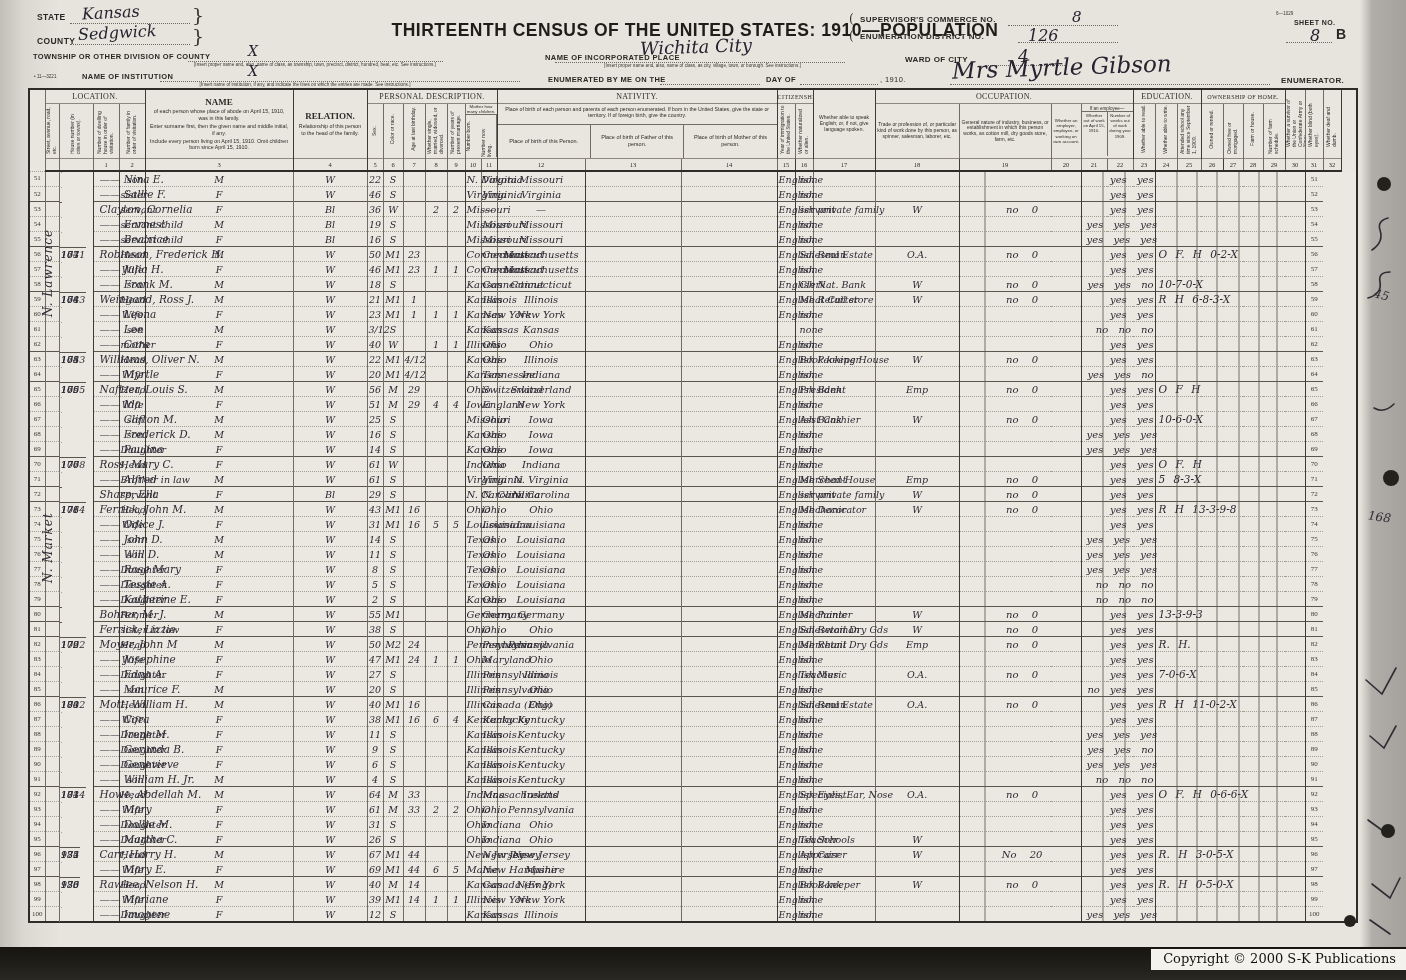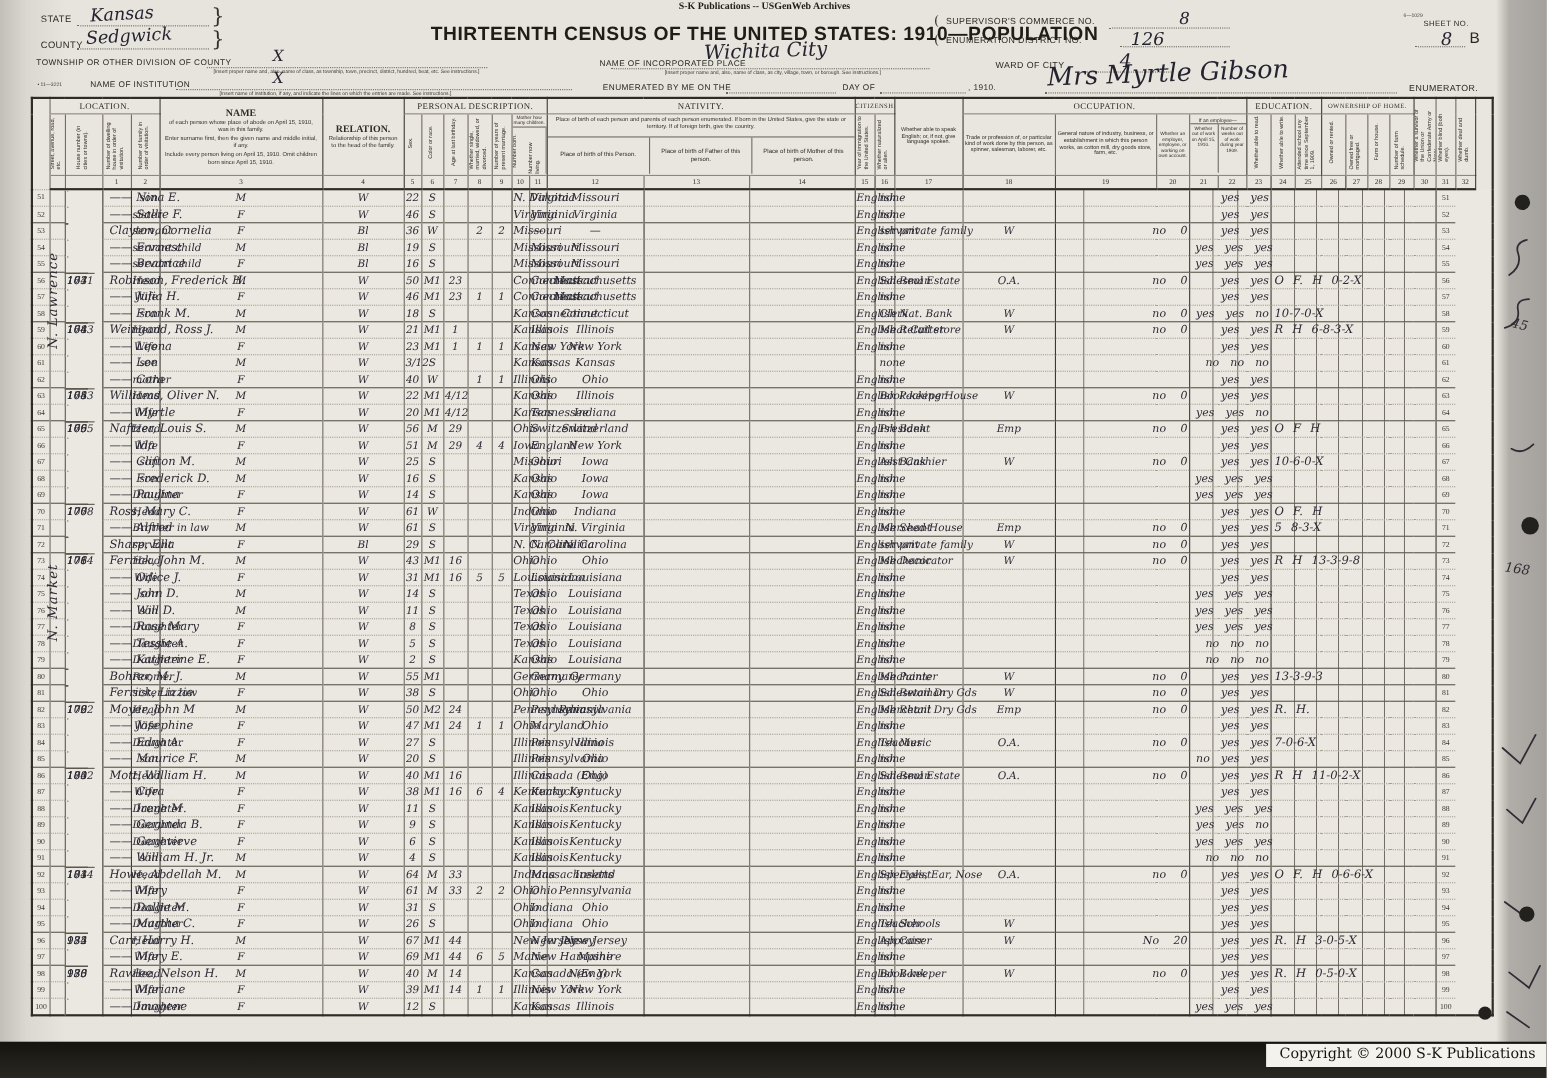--- a/index.html
+++ b/index.html
@@ -105,7 +105,6 @@
   <div class="hw" style="left:248px;top:63px;font-size:14px">X</div>
   <div class="tiny" style="left:185px;top:82px;width:240px">[Insert name of institution, if any, and indicate the lines on which the entries are made.  See instructions.]</div>
 
-  <div class="center-head" style="top:0;font-family:'Liberation Serif',serif;font-weight:bold;font-size:9px">S-K Publications -- USGenWeb Archives</div>
   <div class="center-head" style="top:20px;font-weight:bold;font-size:17.5px;letter-spacing:.5px">THIRTEENTH CENSUS OF THE UNITED STATES: 1910—POPULATION</div>
 
   <div class="lbl" style="left:545px;top:53px;font-size:7.5px">NAME OF INCORPORATED PLACE</div>

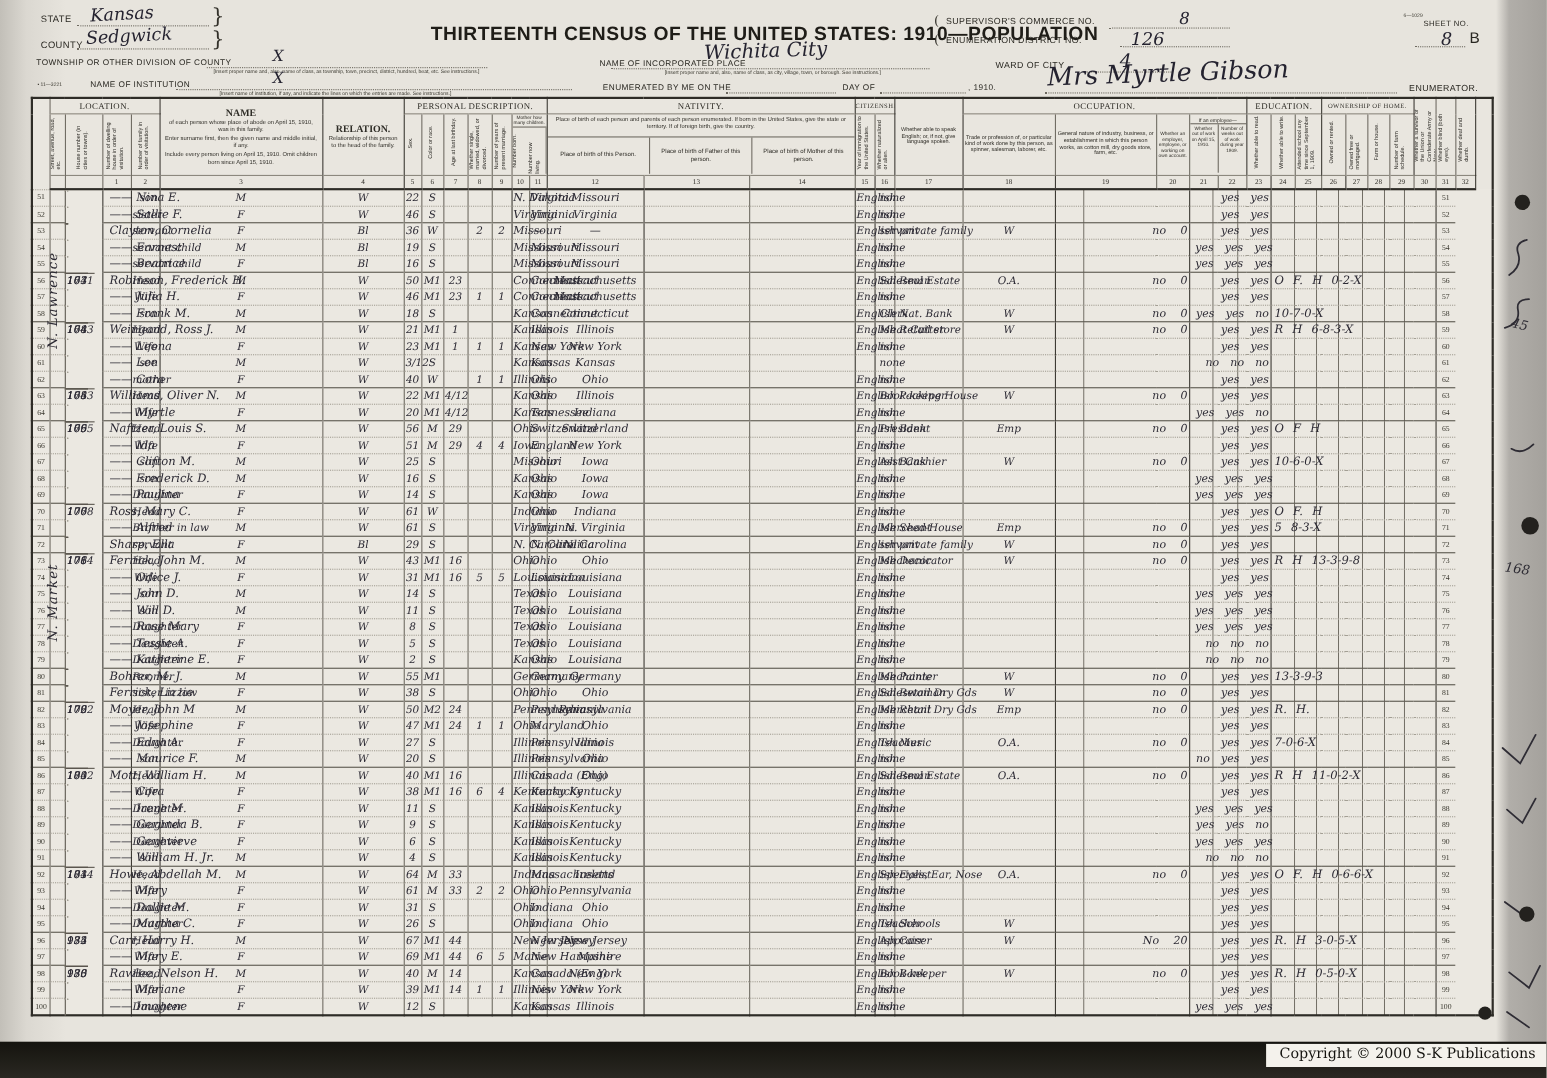--- a/index.html
+++ b/index.html
@@ -10,7 +10,7 @@
   .blot{position:absolute;border-radius:50%;pointer-events:none;
         background:radial-gradient(closest-side,rgba(105,102,95,.20),rgba(105,102,95,0) 72%)}
   
-  .lbl{position:absolute;color:#2a2822;font-weight:normal;letter-spacing:.4px}
+  .lbl{position:absolute;color:#2a2822;font-weight:bold;letter-spacing:.4px}
   .tiny{position:absolute;color:#3a382f;font-size:4.6px;line-height:1.1;text-align:center}
   .dotline{position:absolute;border-bottom:1.4px dotted #6e6a60;height:1px}
   .hw{position:absolute;font-family:"DejaVu Serif",serif;font-style:italic;color:#252330;white-space:nowrap}

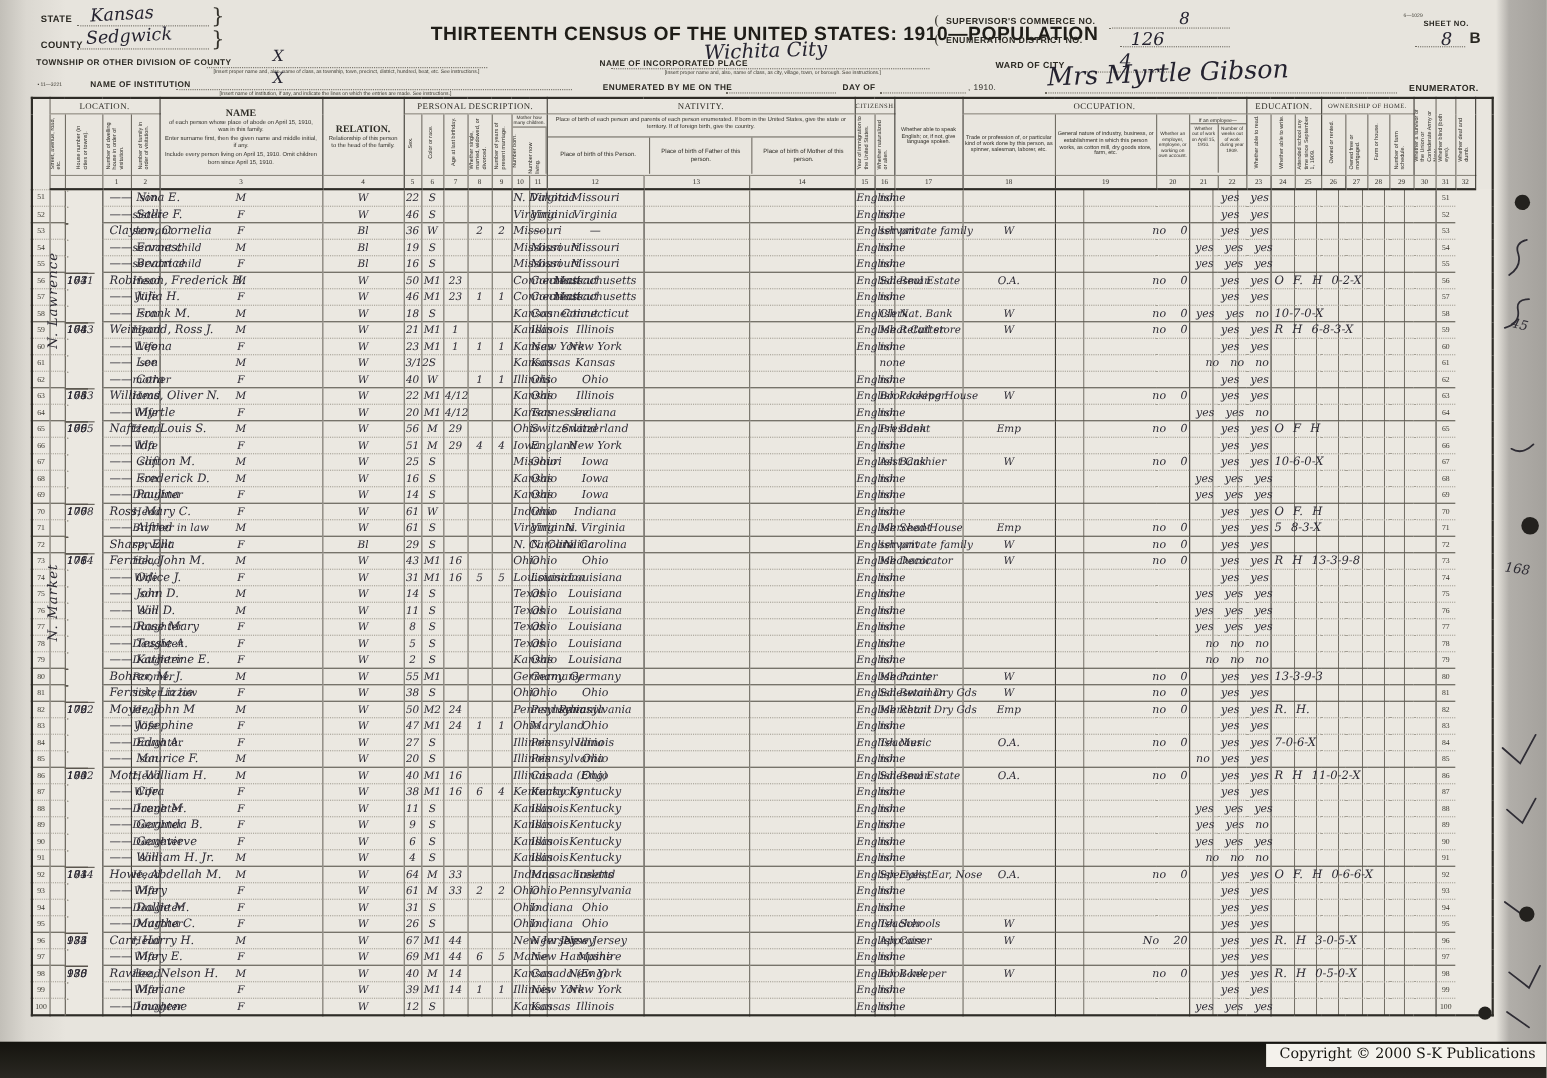--- a/index.html
+++ b/index.html
@@ -57,7 +57,7 @@
   td.eng{text-align:center;font-size:9.5px}
   td.occ{padding-left:4px;font-size:9.5px}
   td.num{text-align:center;font-family:"Liberation Serif",serif;font-size:7px;color:#3a382f;font-style:normal}
-  td.sp2{word-spacing:10px;padding-left:5px;text-align:right;
+  td.sp2{word-spacing:10px;padding-left:5px;text-align:center;
          background:linear-gradient(90deg,transparent 0 25px,#716d64 25px 26px,transparent 26px)}
   td.sp3{word-spacing:7px;padding-left:5px;text-align:right;
          background:linear-gradient(90deg,transparent 0 21px,#716d64 21px 22px,transparent 22px 43px,#716d64 43px 44px,transparent 44px)}

